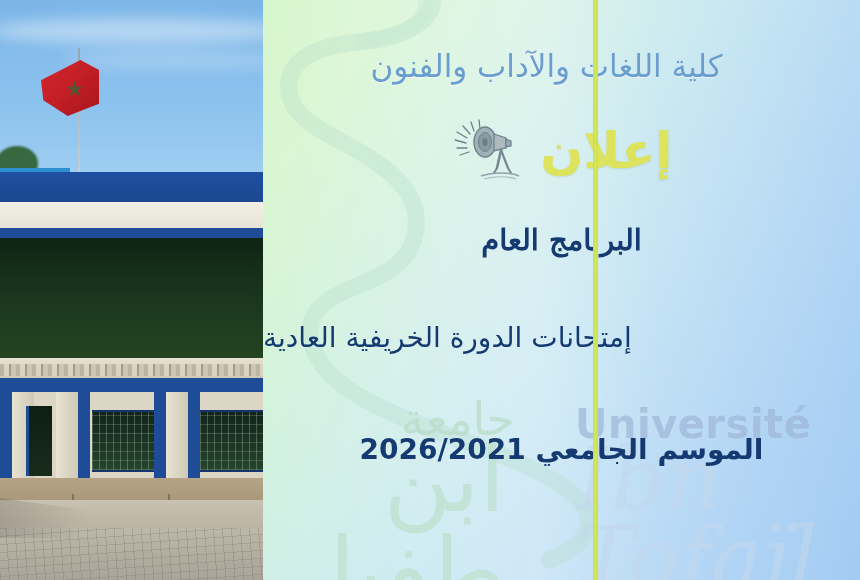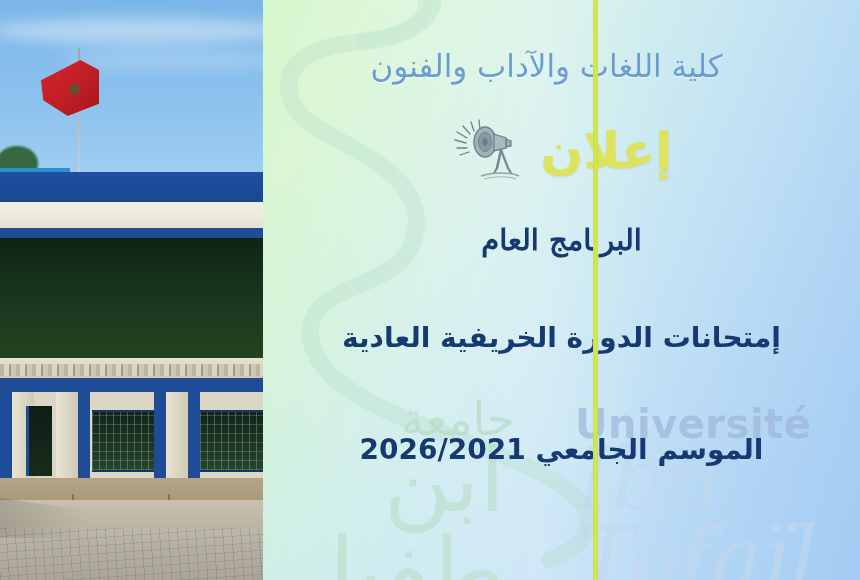--- a/index.html
+++ b/index.html
@@ -188,10 +188,10 @@
   #session-title {
     position:absolute;
     top:320px; left:0; right:0;
-    text-align:center;
+    text-align:left;
     font-family:"DejaVu Sans","Liberation Sans",sans-serif;
     font-size:28px;
-    font-weight:bold;
+    font-weight:normal;
     color:#153a72;
     line-height:1.3;
     direction:rtl;

